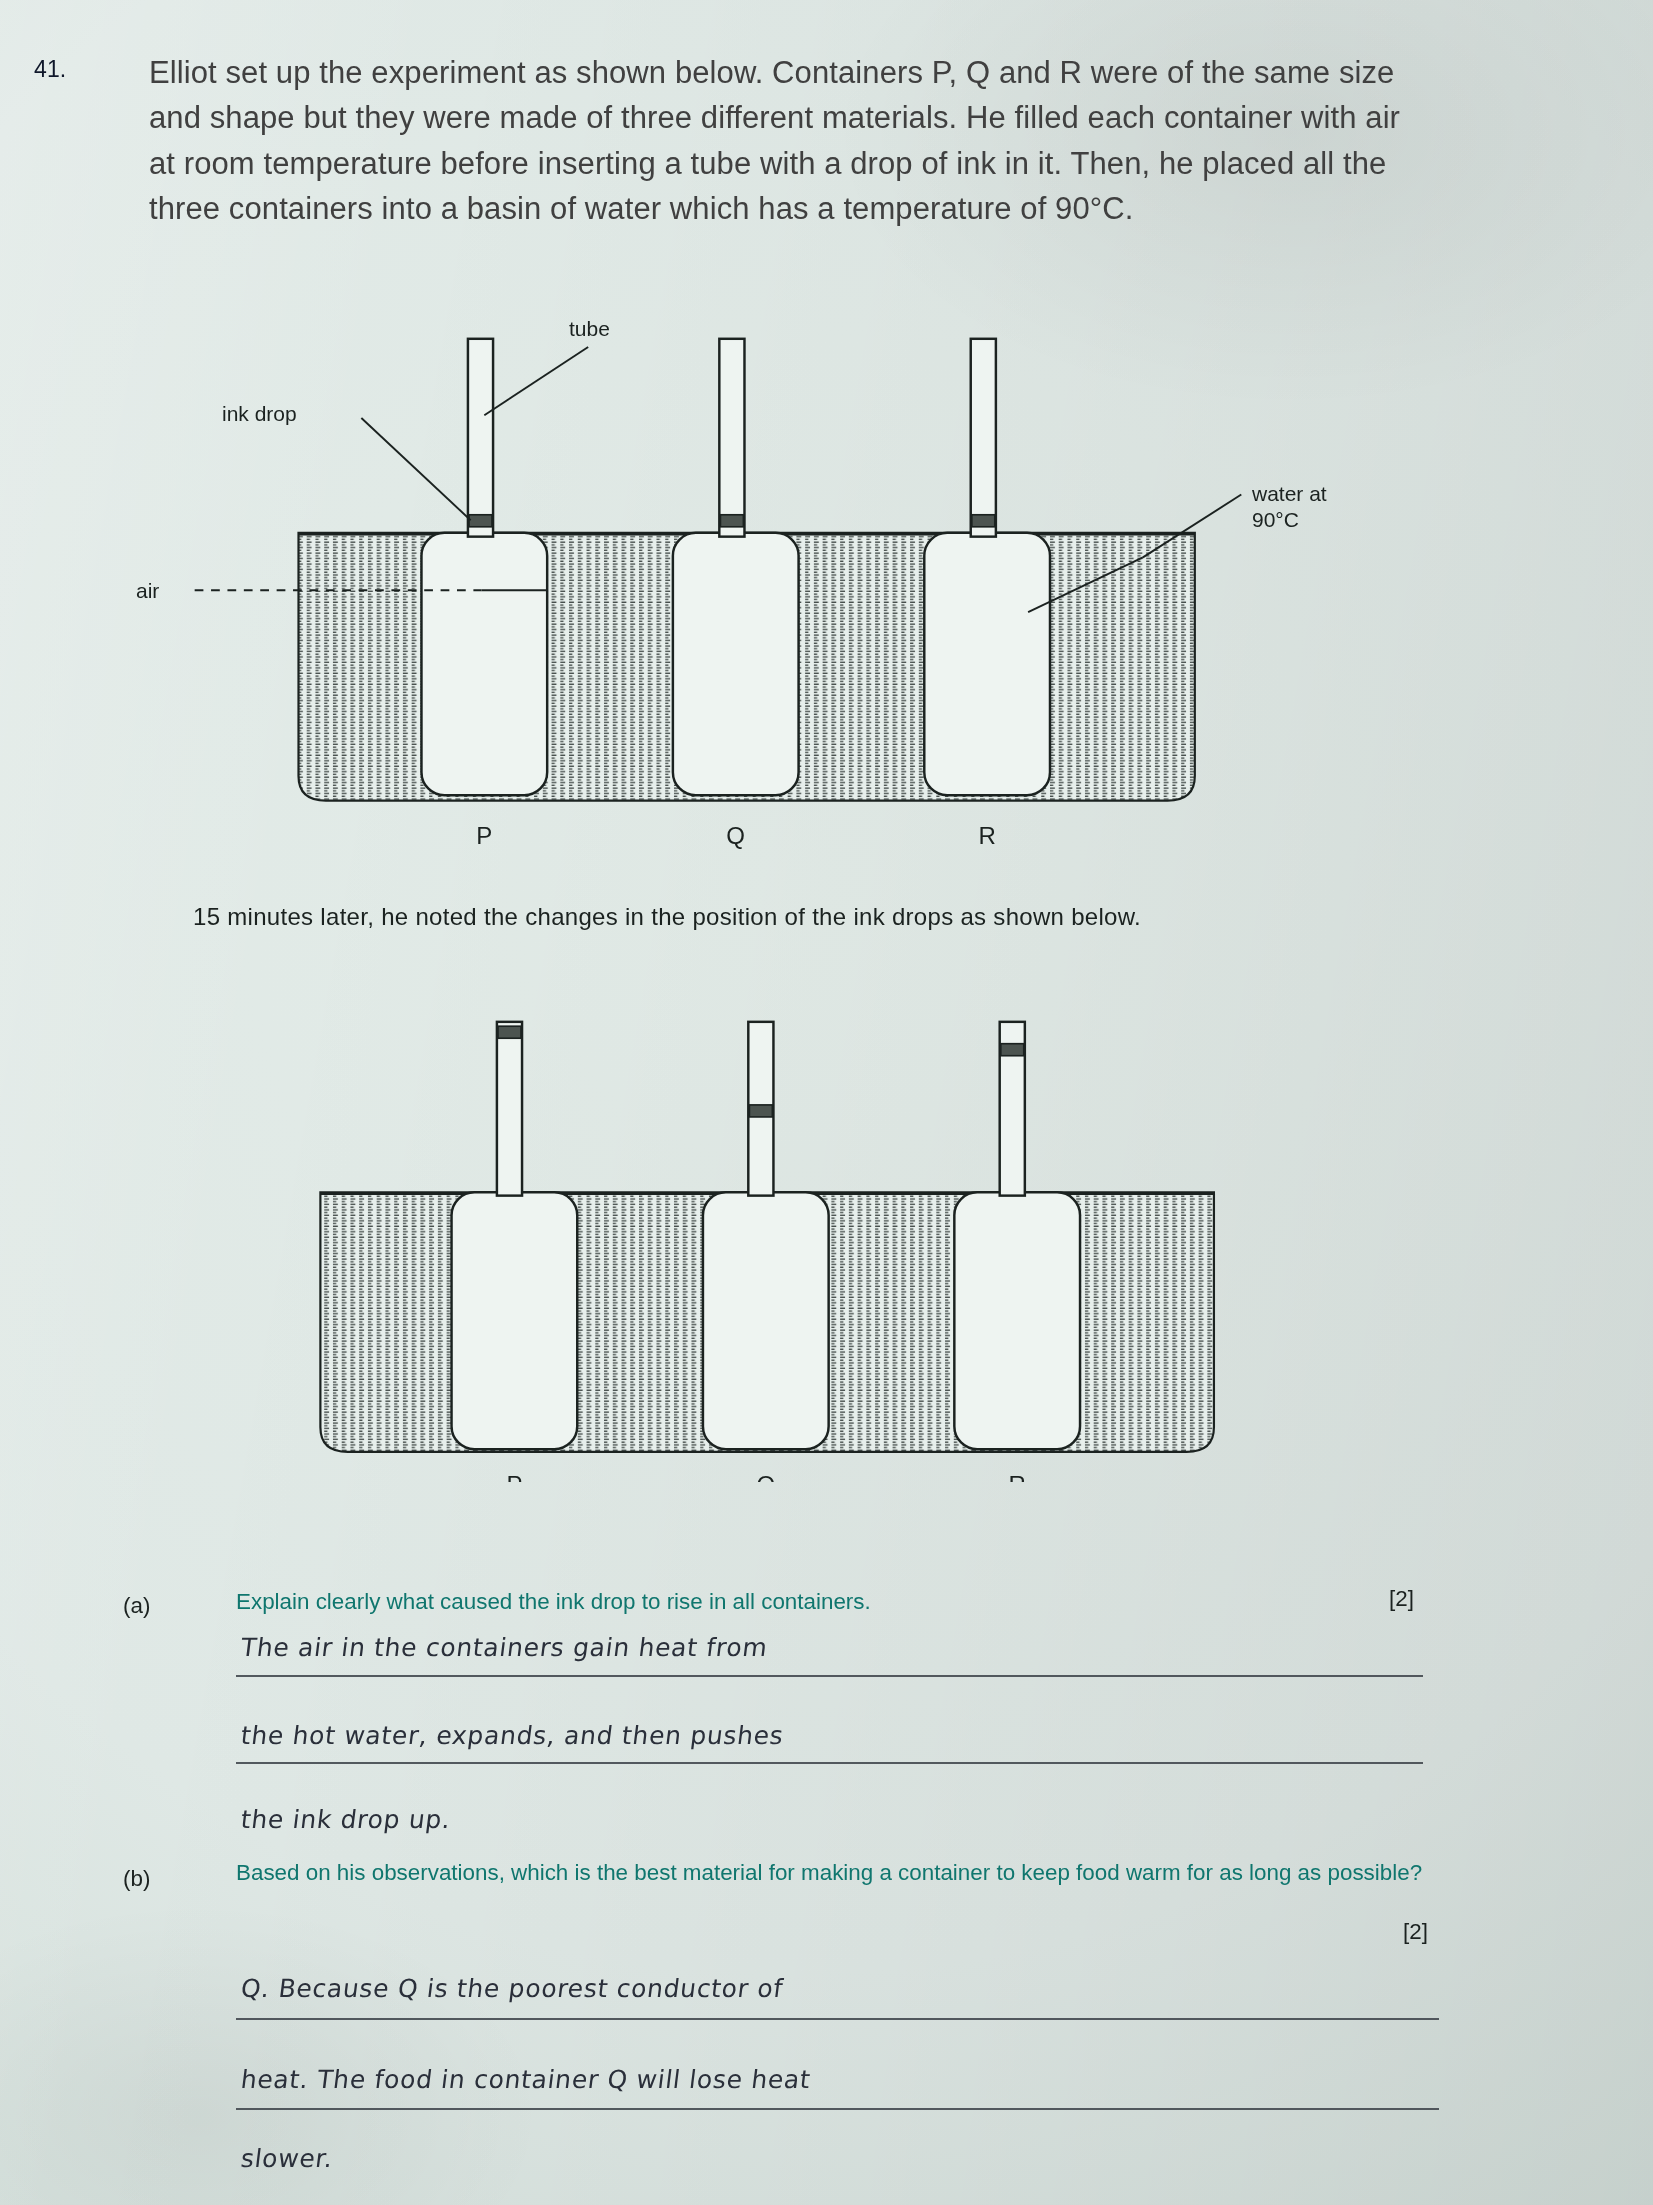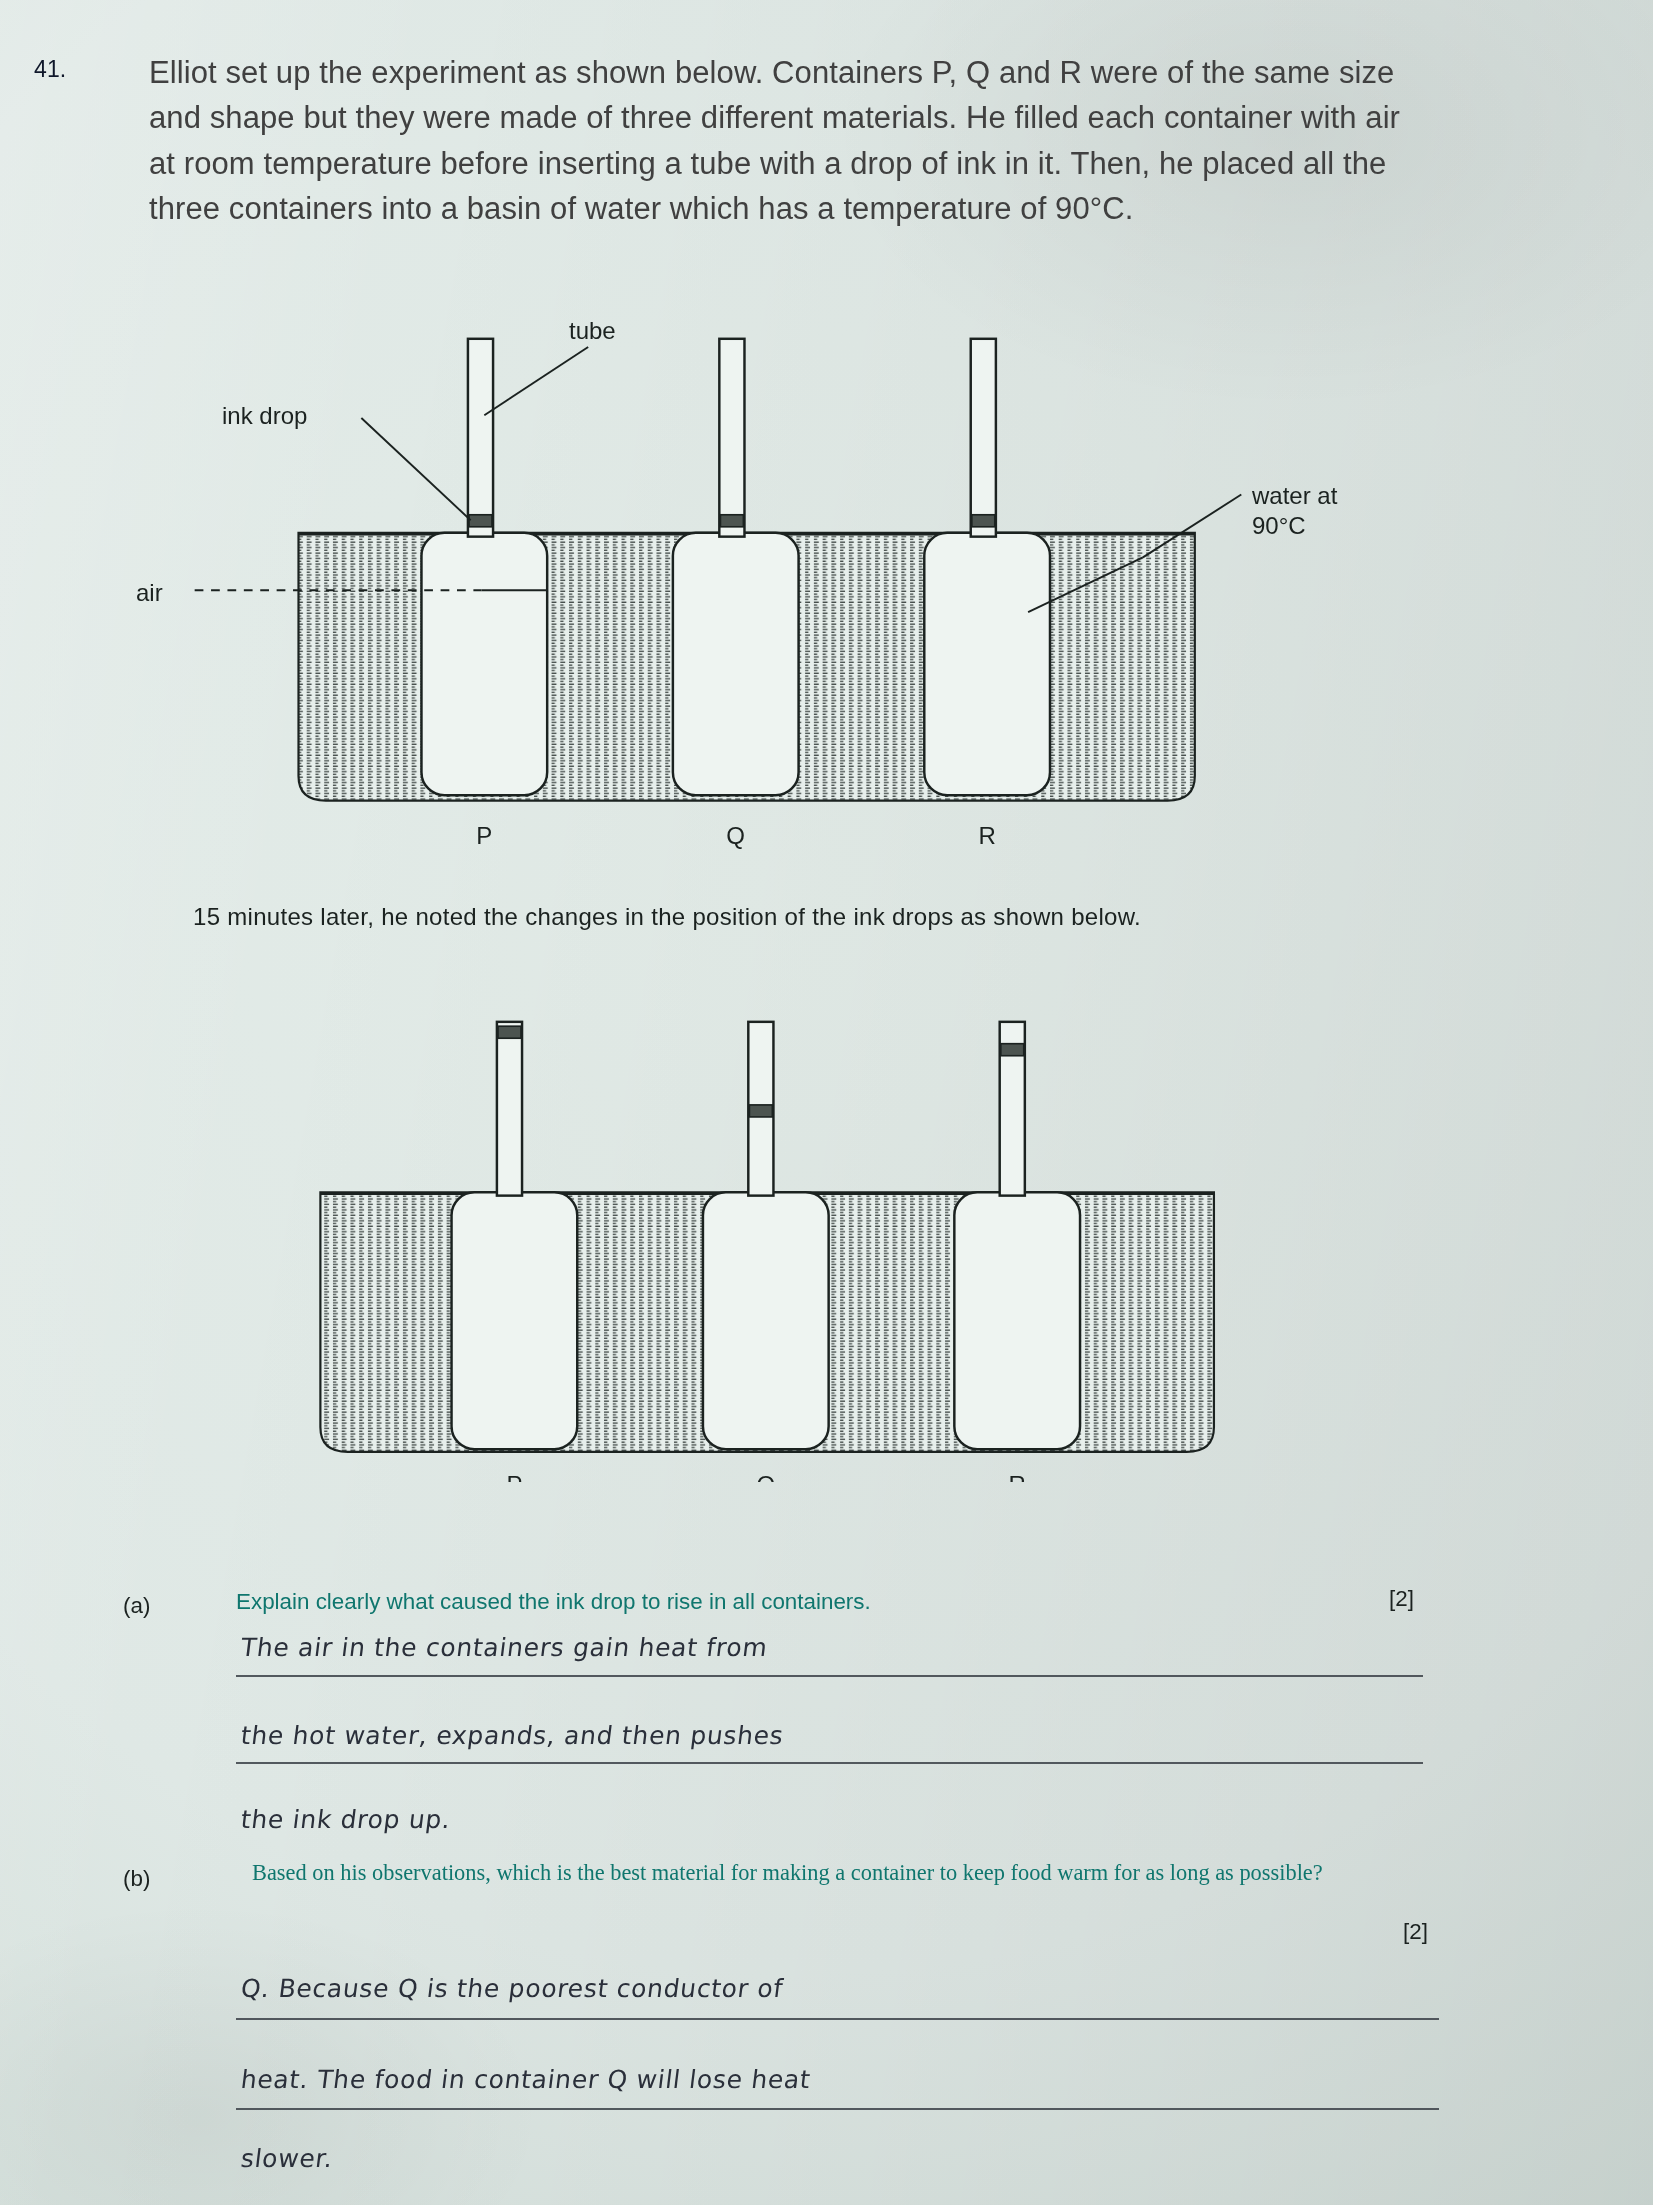--- a/index.html
+++ b/index.html
@@ -76,7 +76,7 @@
   }
   .lbl {
     position: absolute;
-    font-size: 24px;
+    font-size: 21px;
     color: #1b2220;
     white-space: pre;
   }

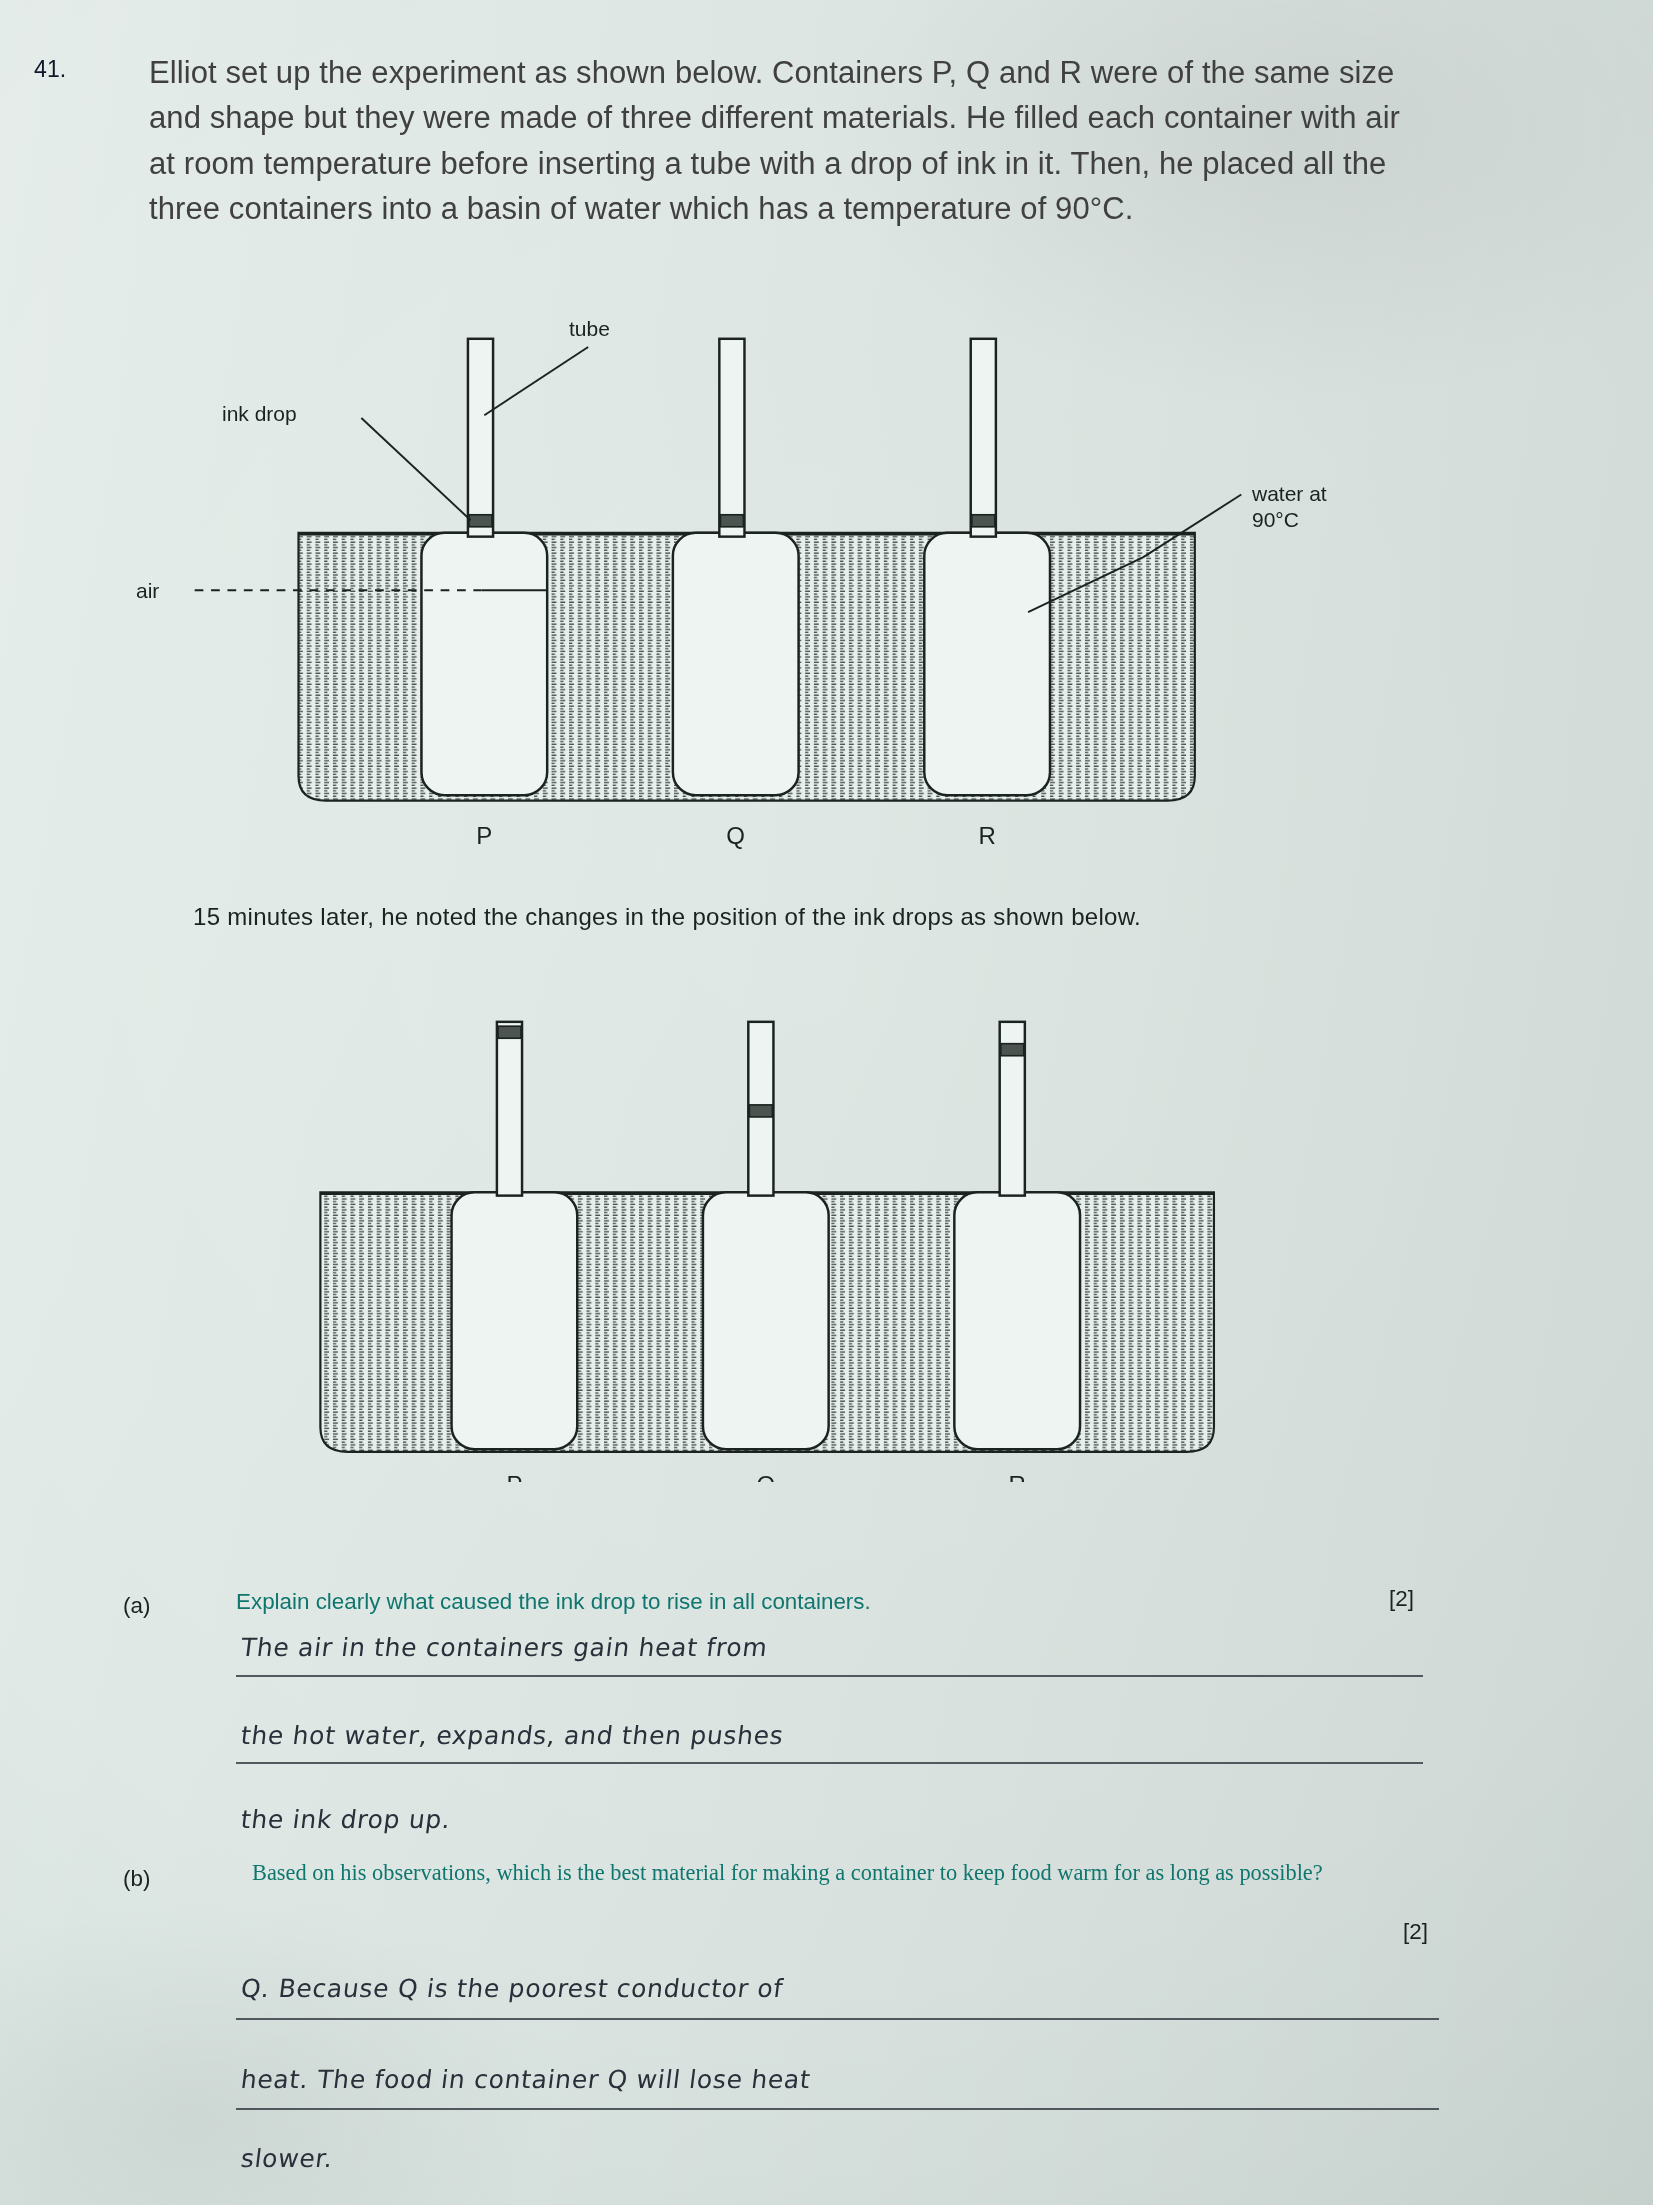--- a/index.html
+++ b/index.html
@@ -232,7 +232,7 @@
 <div class="hand" style="left:241px; top:1805px;">the ink drop up.</div>
 
 <div class="part-label" style="left:123px; top:1866px;">(b)</div>
-<div class="part-text" style="left:252px; top:1857px; width:1203px;font-family:Liberation Serif, serif;">Based on his observations, which is the best material for making a container to keep food warm for as long as possible?</div>
+<div class="part-text" style="left:236px; top:1857px; width:1203px;">Based on his observations, which is the best material for making a container to keep food warm for as long as possible?</div>
 <div class="marks" style="left:1403px; top:1919px;">[2]</div>
 
 <div class="rule" style="left:236px; top:2018px; width:1203px;"></div>

